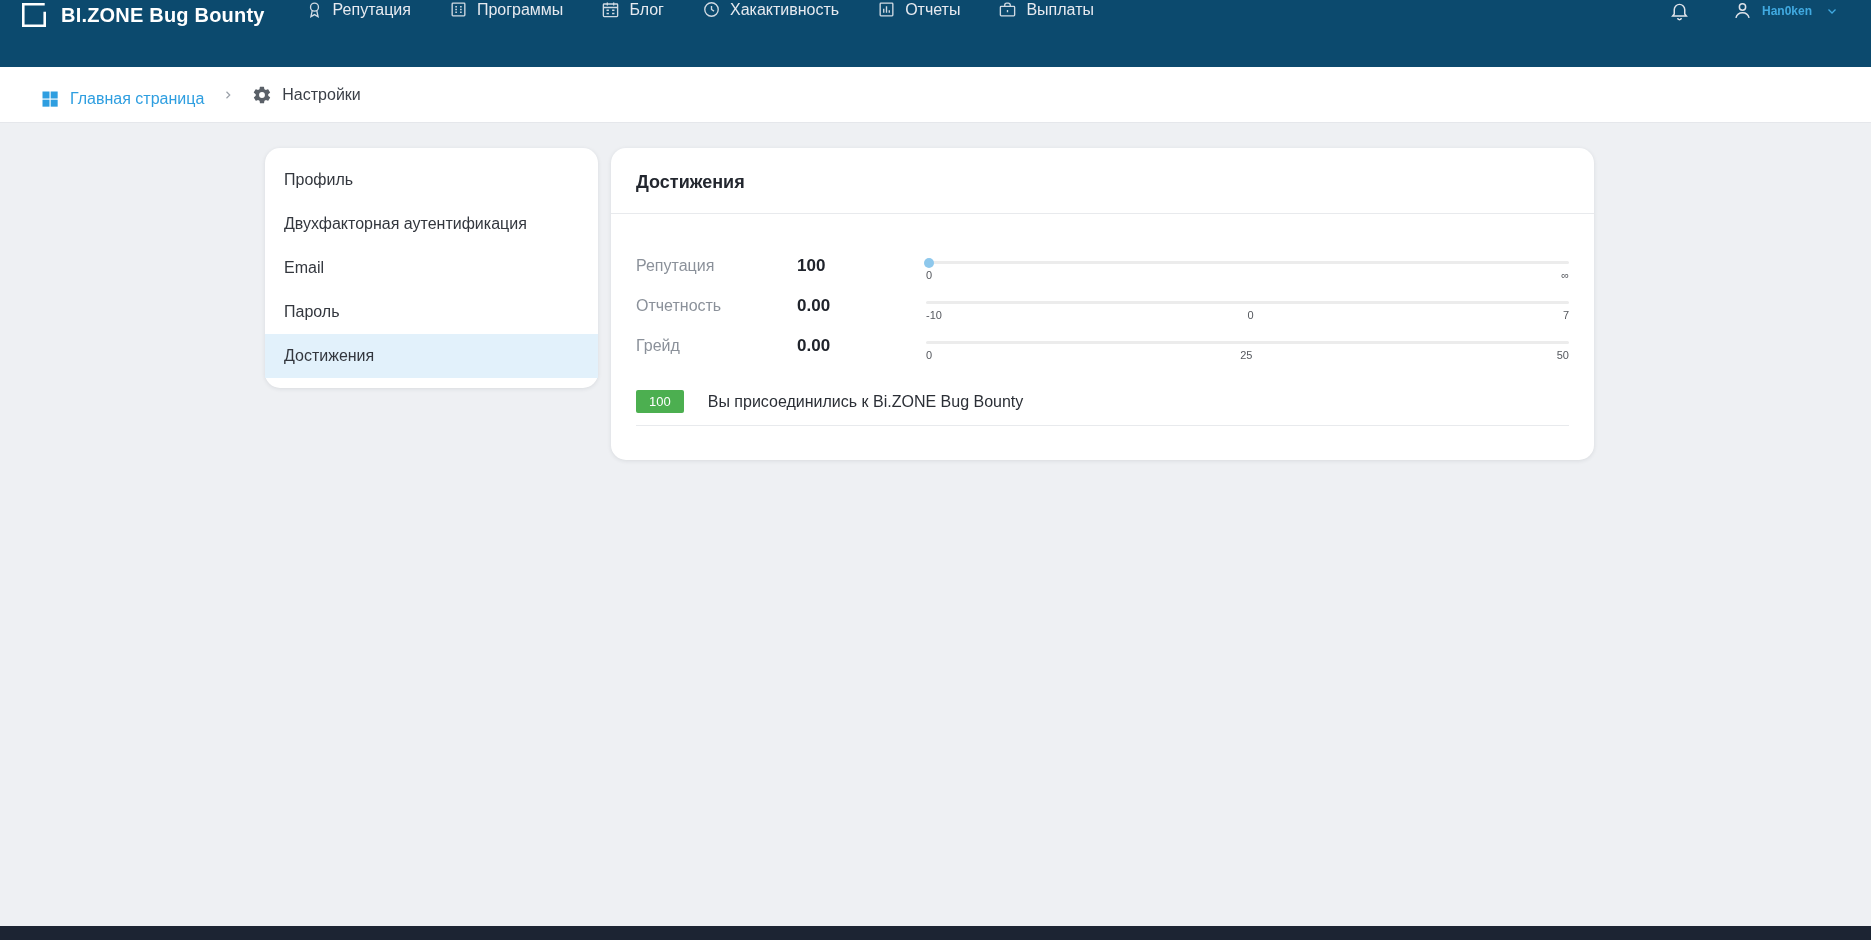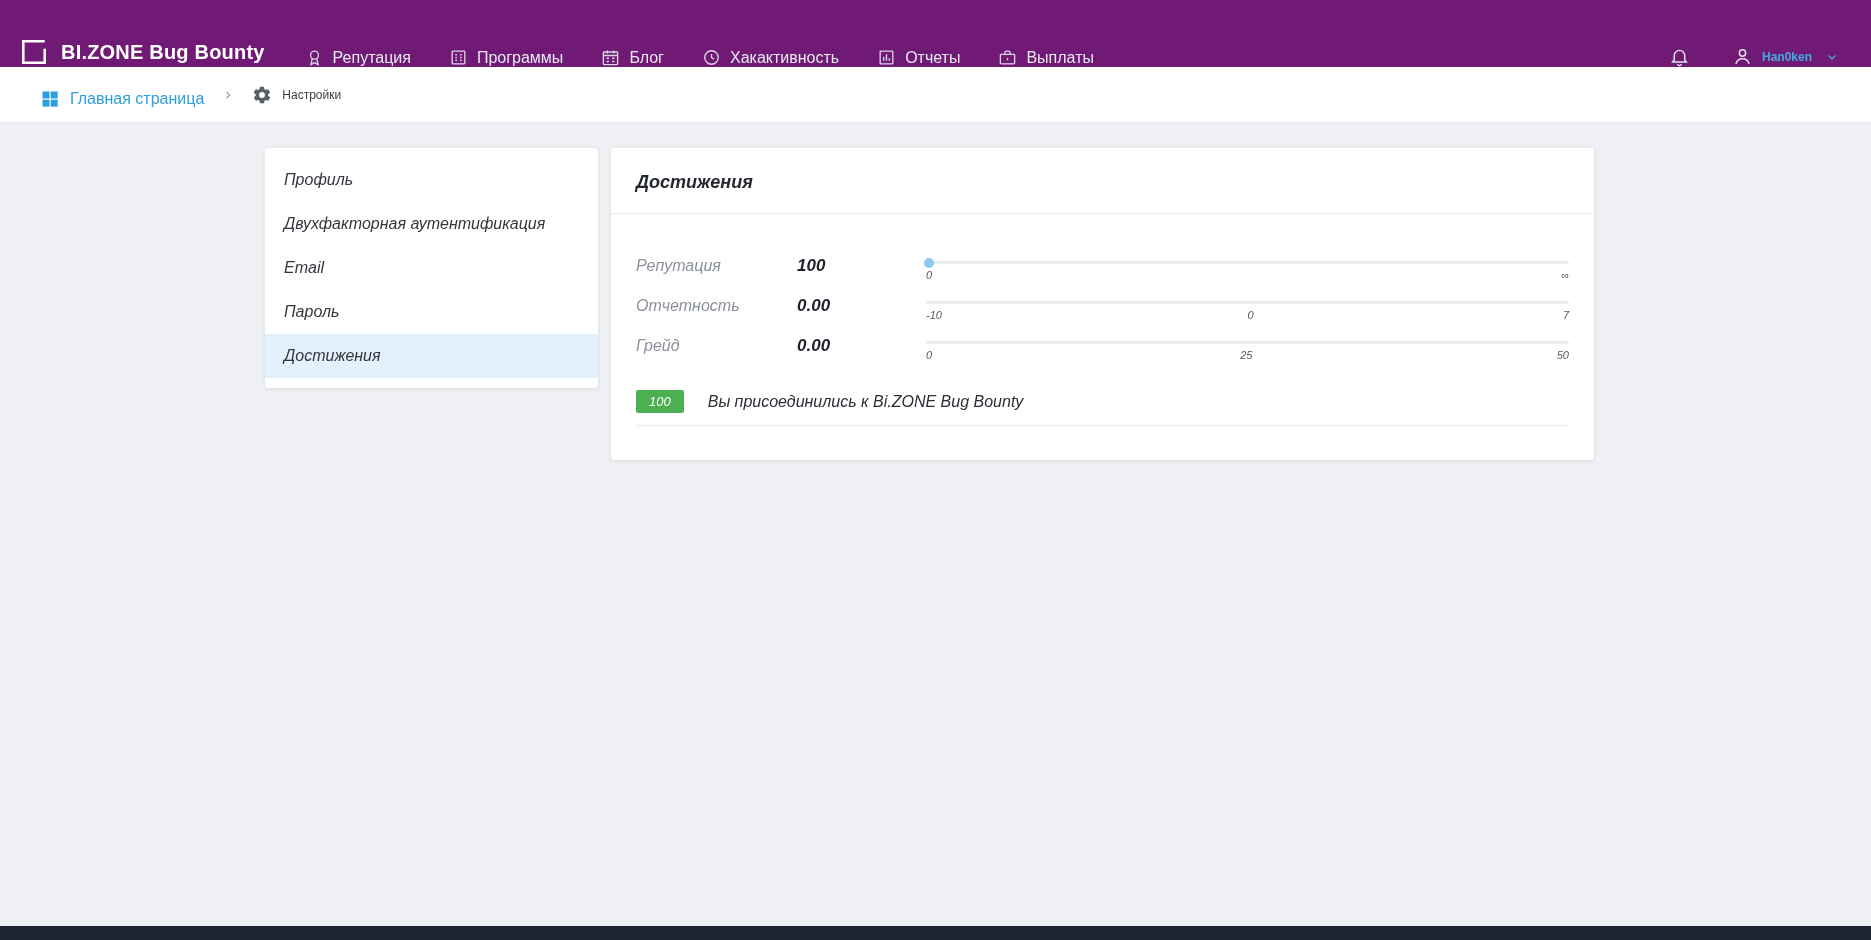--- a/index.html
+++ b/index.html
@@ -14,9 +14,9 @@
   
   .navbar {
     height: 67px;
-    background: #701a75;
+    background: #0c4a6e;
     display: flex;
-    align-items: flex-end;
+    align-items: flex-start;
     padding: 0 32px 0 19px;
     color: #e7eaf0;
   }

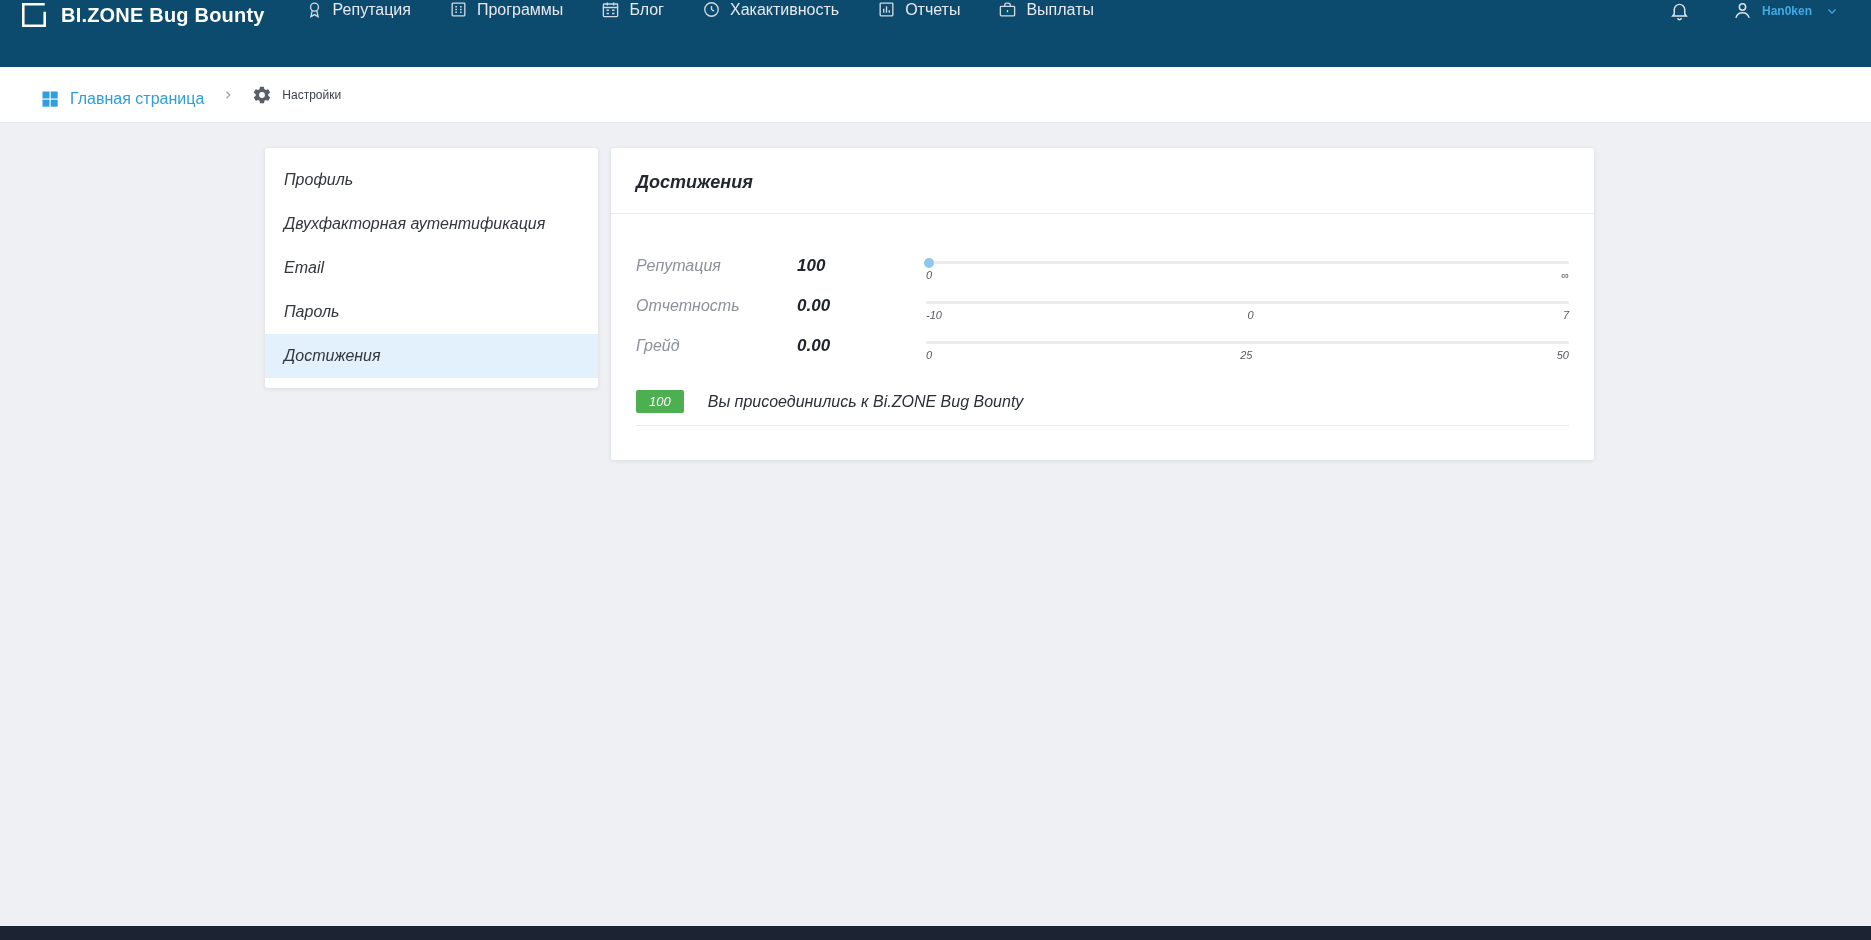--- a/index.html
+++ b/index.html
@@ -59,7 +59,7 @@
   .crumb-sep { color: #9aa0a8; display: flex; align-items: center; margin: 0 6px; }
   .crumb-current {
     display: flex; align-items: center; gap: 10px;
-    color: #3a3f47; font-size: 12px;
+    color: #3a3f47; font-size: 16px;
   }
 
   

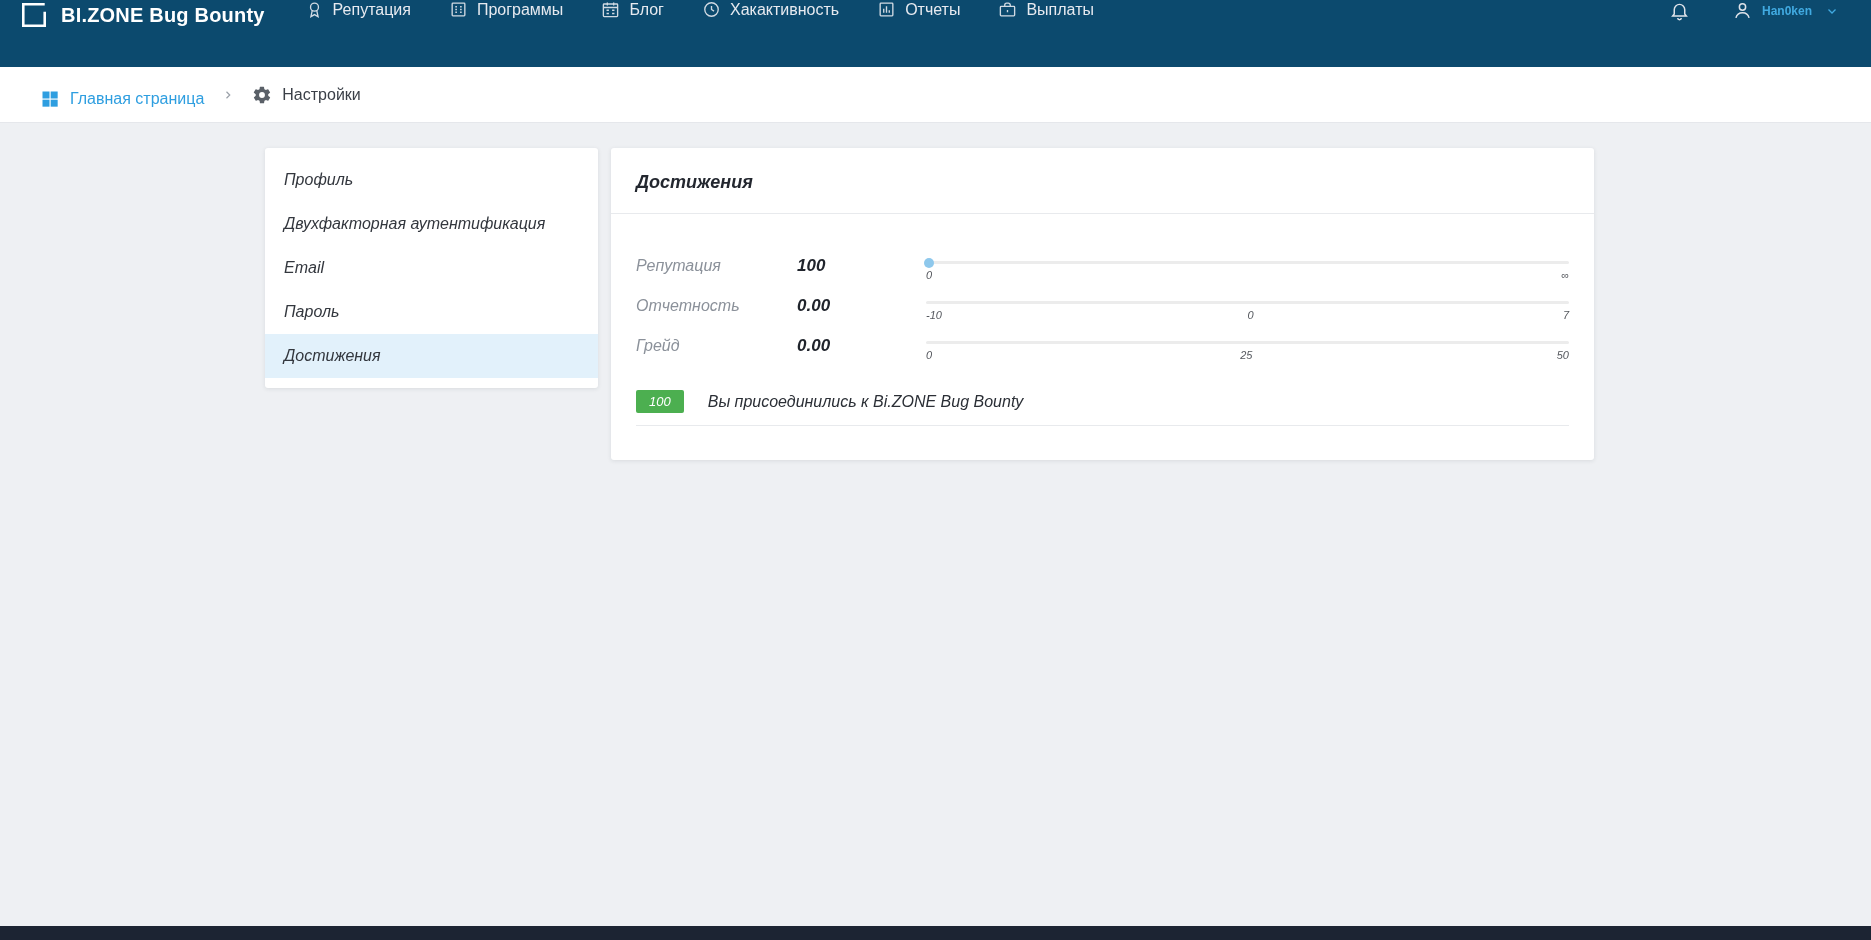--- a/index.html
+++ b/index.html
@@ -71,9 +71,8 @@
   }
   .card {
     background: #fff;
-    border-radius: 3px;
+    border-radius: 15px;
     box-shadow: 0 1px 4px rgba(27,36,51,.10);
-    font-style: italic;
   }
 
   

